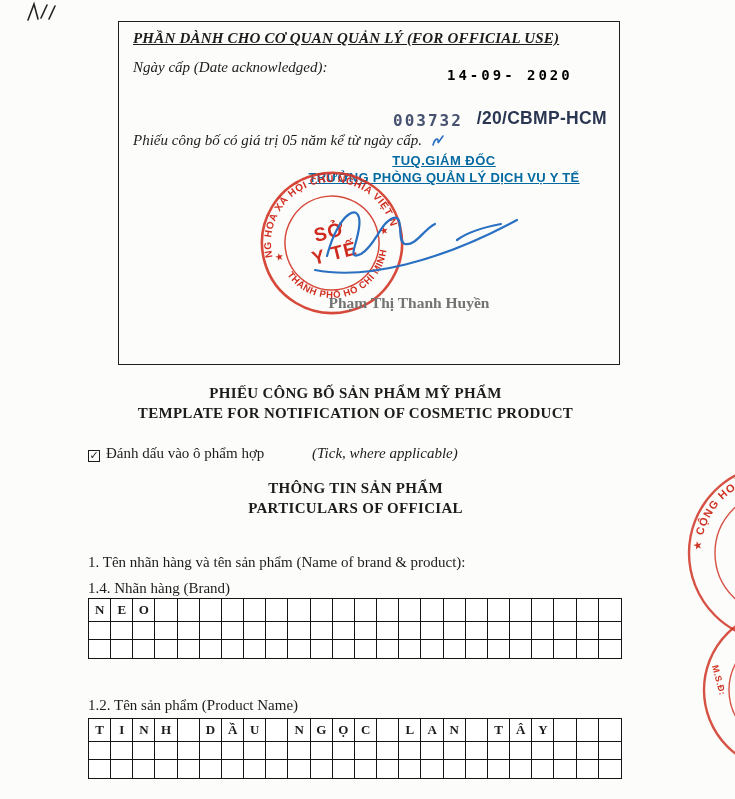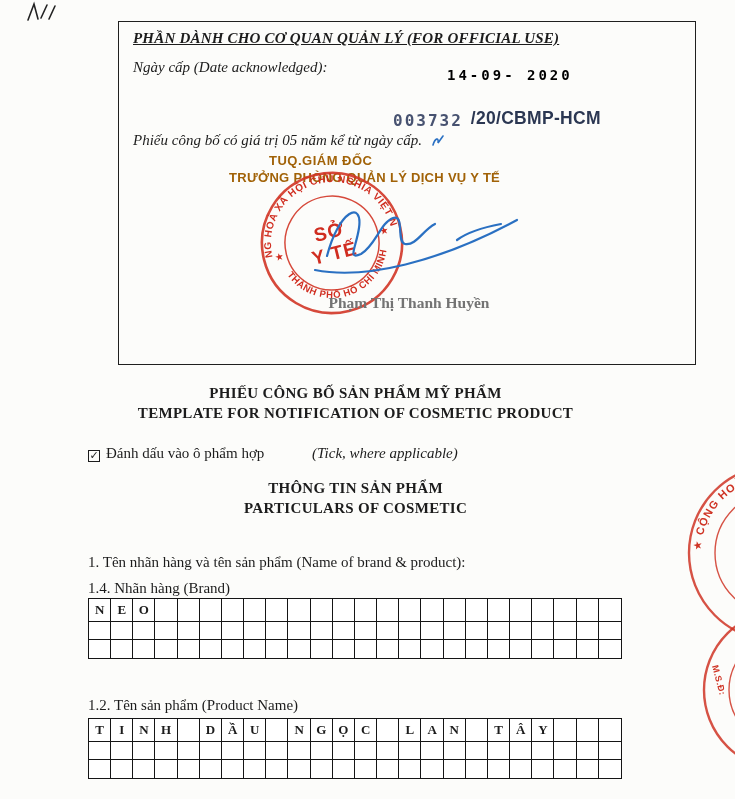--- a/index.html
+++ b/index.html
@@ -11,7 +11,7 @@
   .corner-marks { position:absolute; left:22px; top:0px; }
 
   
-  .official-box { position:absolute; left:118px; top:21px; width:578px; height:344px; border:1.7px solid #1f1f1f; }
+  .official-box { position:absolute; left:118px; top:21px; width:502px; height:344px; border:1.7px solid #1f1f1f; }
   .ob-line { position:absolute; font-size:15px; font-style:italic; white-space:nowrap; }
   .ob-title { left:14px; top:8px; font-weight:bold; text-decoration:underline; letter-spacing:0.2px; }
   .ob-date { left:14px; top:37px; }

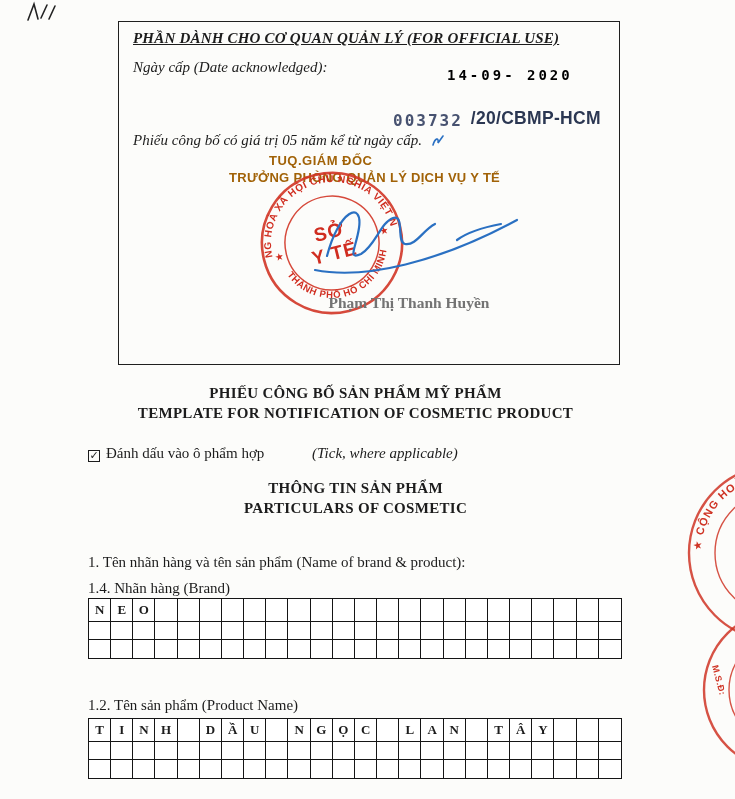--- a/index.html
+++ b/index.html
@@ -18,7 +18,7 @@
   .ob-notif { left:14px; top:72px; }
   .ob-validity { left:14px; top:110px; }
   .stamp-date { position:absolute; left:328px; top:45px; font-family:"DejaVu Sans Mono",monospace; font-weight:bold; font-size:14px; letter-spacing:3px; color:#000000; white-space:nowrap; }
-  .stamp-number-line { position:absolute; left:274px; top:86px; display:flex; align-items:baseline; gap:8px; white-space:nowrap; }
+  .stamp-number-line { position:absolute; left:274px; top:86px; display:flex; align-items:baseline; gap:14px; white-space:nowrap; }
   .stamp-number { font-family:"DejaVu Sans Mono",monospace; font-weight:bold; font-size:16px; letter-spacing:2px; color:#475270; position:relative; top:2px; }
   .stamp-suffix { font-family:"Liberation Sans","DejaVu Sans",sans-serif; font-weight:bold; font-size:17.5px; color:#2b3752; letter-spacing:0.3px; }
   .red-title { position:absolute; font-family:"Liberation Sans","DejaVu Sans",sans-serif; font-weight:bold; color:#a16207; white-space:nowrap; }

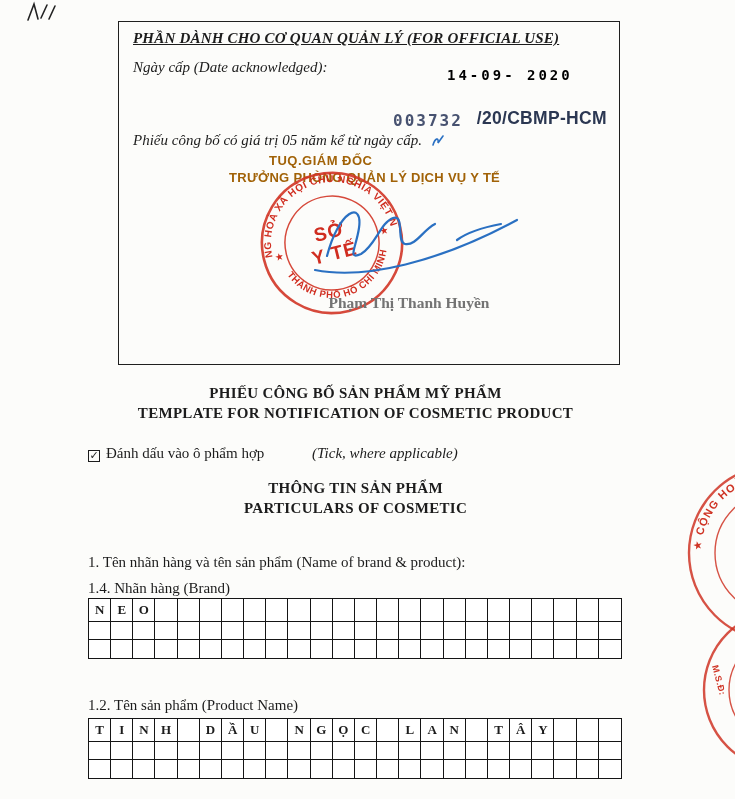--- a/index.html
+++ b/index.html
@@ -21,7 +21,7 @@
   .stamp-number-line { position:absolute; left:274px; top:86px; display:flex; align-items:baseline; gap:14px; white-space:nowrap; }
   .stamp-number { font-family:"DejaVu Sans Mono",monospace; font-weight:bold; font-size:16px; letter-spacing:2px; color:#475270; position:relative; top:2px; }
   .stamp-suffix { font-family:"Liberation Sans","DejaVu Sans",sans-serif; font-weight:bold; font-size:17.5px; color:#2b3752; letter-spacing:0.3px; }
-  .red-title { position:absolute; font-family:"Liberation Sans","DejaVu Sans",sans-serif; font-weight:bold; color:#a16207; white-space:nowrap; }
+  .red-title { position:absolute; text-align:center; font-family:"Liberation Sans","DejaVu Sans",sans-serif; font-weight:bold; color:#0369a1; white-space:nowrap;text-decoration:underline; }
   .red-title-1 { left:150px; top:131px; width:350px; font-size:13px; letter-spacing:0.5px; }
   .red-title-2 { left:110px; top:148px; width:430px; font-size:13px; letter-spacing:0.3px; }
   .signer-name { position:absolute; left:120px; top:272px; width:340px; text-align:center; font-weight:bold; font-size:15.5px; color:#737373; }

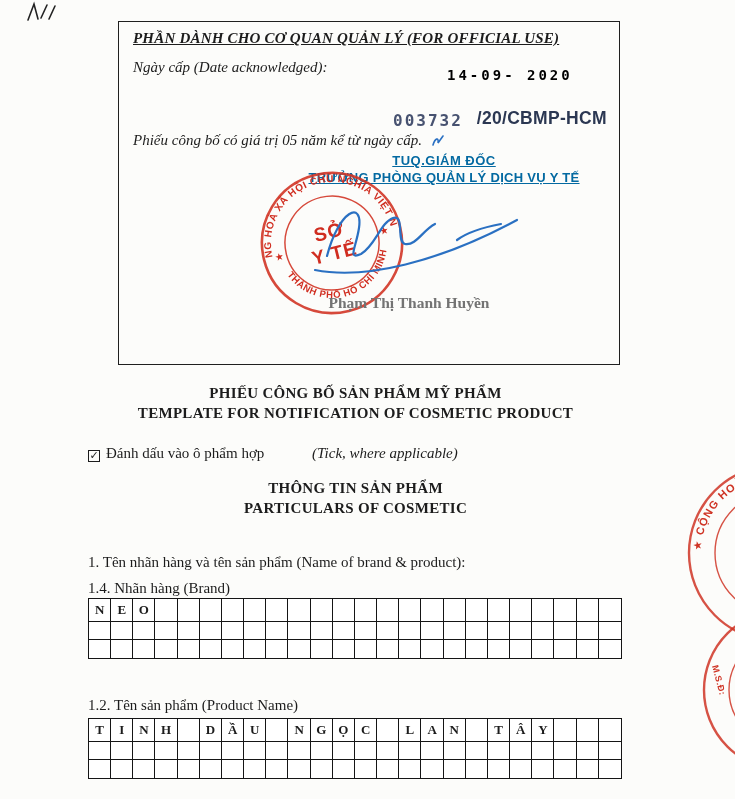--- a/index.html
+++ b/index.html
@@ -136,7 +136,7 @@
     </div>
 
     <div class="c-line center t3">THÔNG TIN SẢN PHẨM</div>
-    <div class="c-line center t4">PARTICULARS OF COSMETIC</div>
+    <div class="c-line center t4">PARTICULARS OF OFFICIAL</div>
 
     <div class="c-line t5">1. Tên nhãn hàng và tên sản phẩm (Name of brand &amp; product):</div>
     <div class="c-line t6">1.4. Nhãn hàng (Brand)</div>

